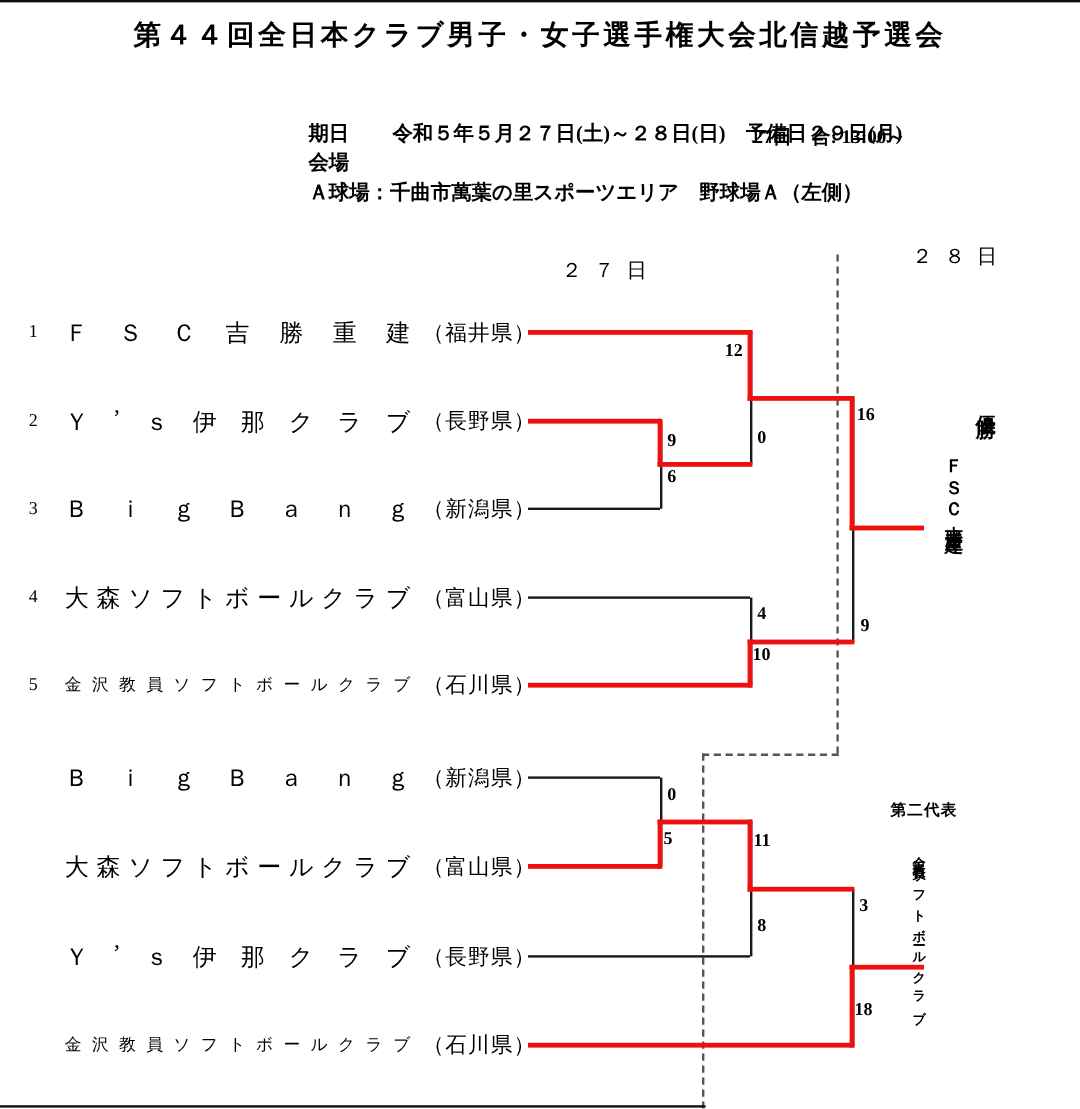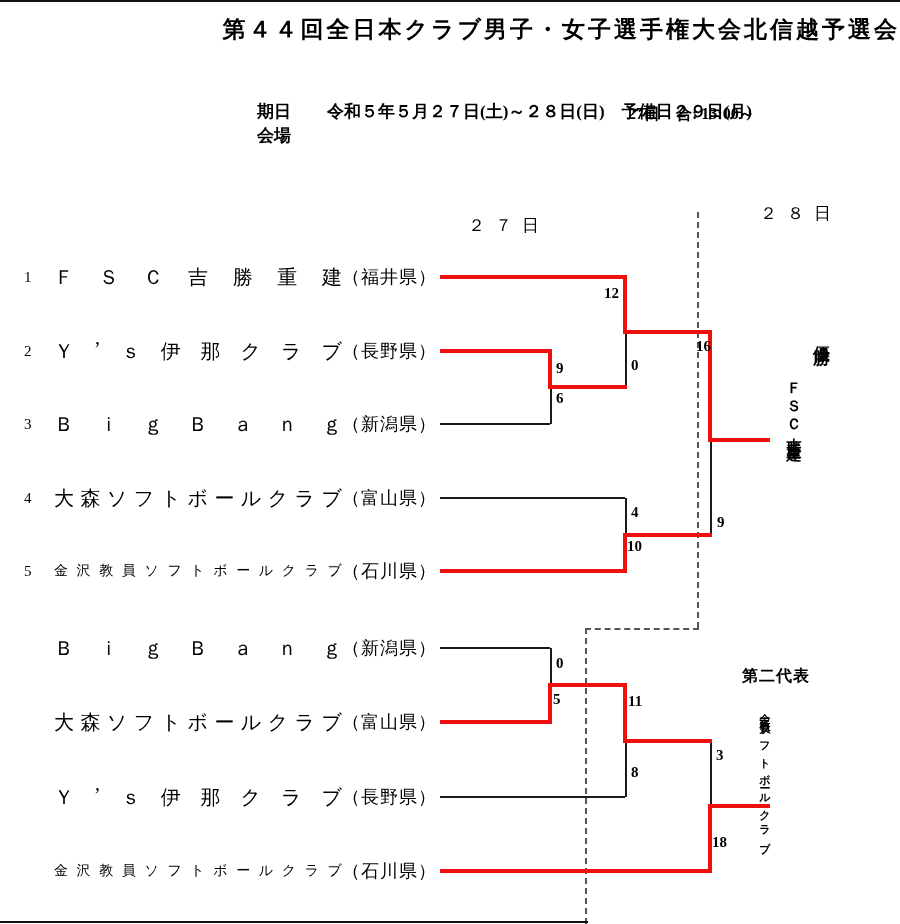--- a/index.html
+++ b/index.html
@@ -9,7 +9,7 @@
   }
   .edge { position:absolute; background:#111; z-index:1; }
 
-  .title { position:absolute; left:0; right:0; top:14px; text-align:right;
+  .title { position:absolute; left:0; right:0; top:14px; text-align:center;
            font-size:23px; font-weight:600; letter-spacing:3px; }
 
   .hdr-line { position:absolute; left:240px; font-size:17px; white-space:pre;font-weight:bold; }

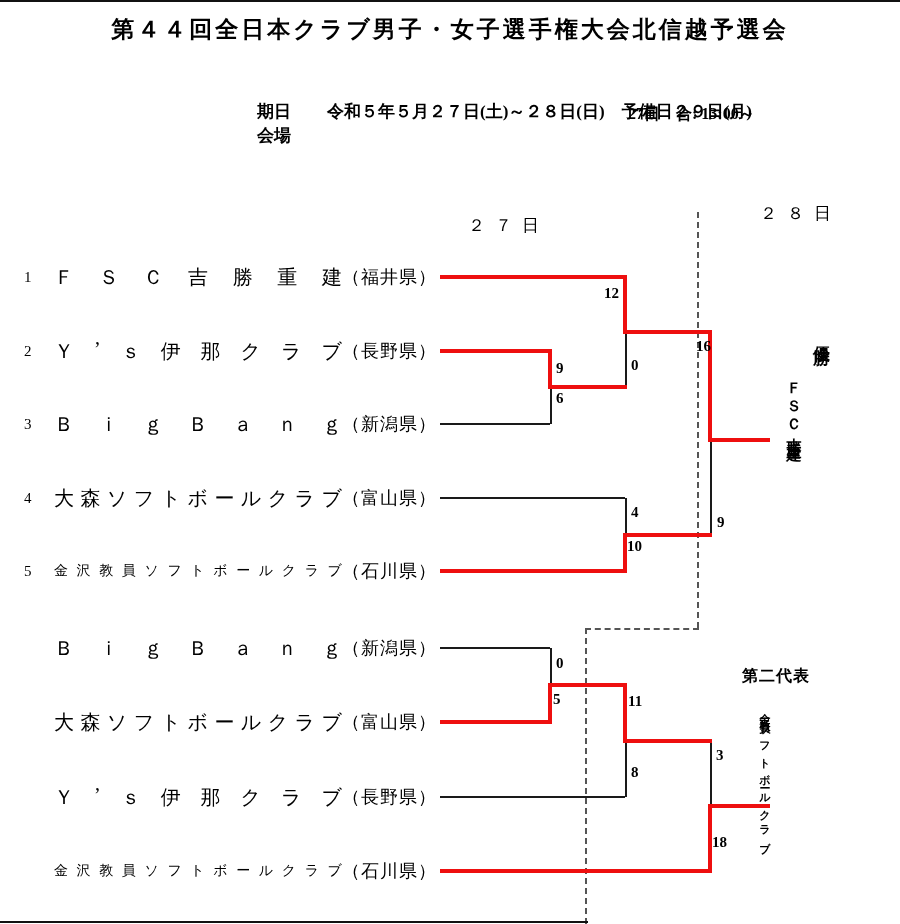--- a/index.html
+++ b/index.html
@@ -56,6 +56,9 @@
     <span class="hdr-label">会場</span>
   </div>
   <div class="time-note">27日　合: 13:00～</div>
+  <div class="hdr-line" style="top:129px">
+    <span>Ａ球場：千曲市萬葉の里スポーツエリア　野球場Ａ（左側）</span>
+  </div>
 
   <div class="day" style="left:468px;top:214px">２７日</div>
   <div class="day" style="left:760px;top:202px">２８日</div>

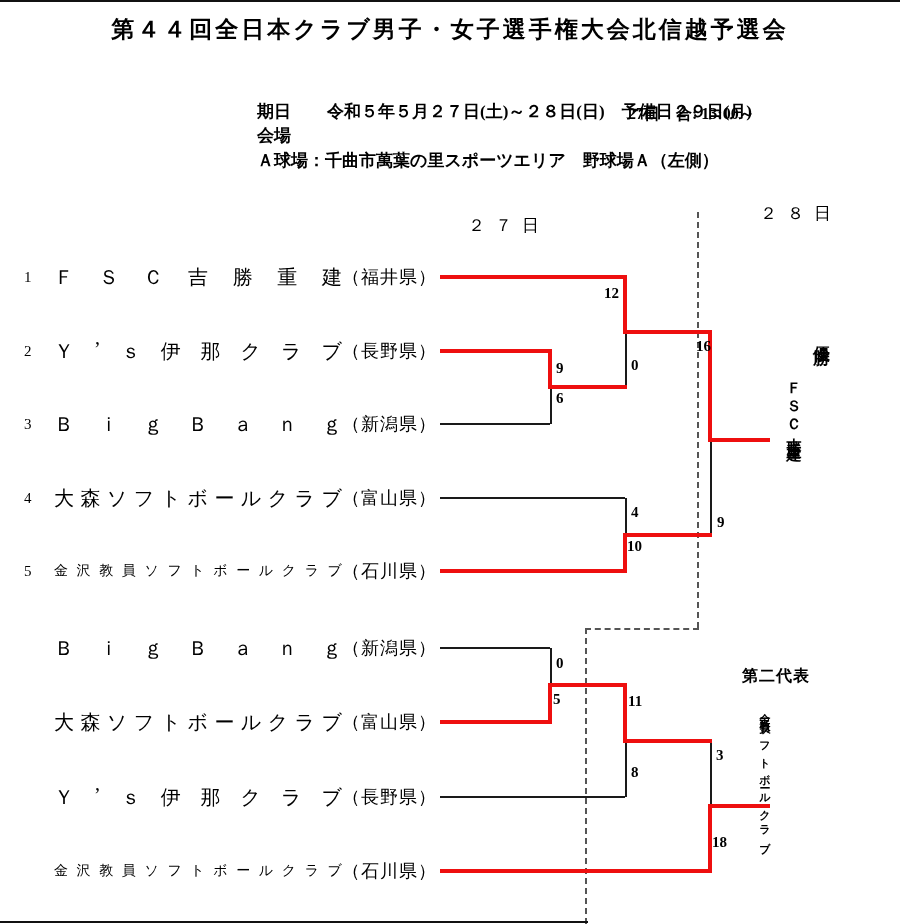--- a/index.html
+++ b/index.html
@@ -22,7 +22,7 @@
   .seed { width:30px; font-size:15px; }
   .team-name { width:288px; display:flex; justify-content:space-between; font-size:20px; }
   .team-name.small { font-size:14px; }
-  .pref { font-size:18px; letter-spacing:1px; white-space:nowrap; }
+  .pref { margin-left:10px; font-size:18px; letter-spacing:1px; white-space:nowrap; }
 
   .hl { position:absolute; height:2px; background:#1a1a1a; z-index:2; }
   .vl { position:absolute; width:2px;  background:#1a1a1a; z-index:2; }

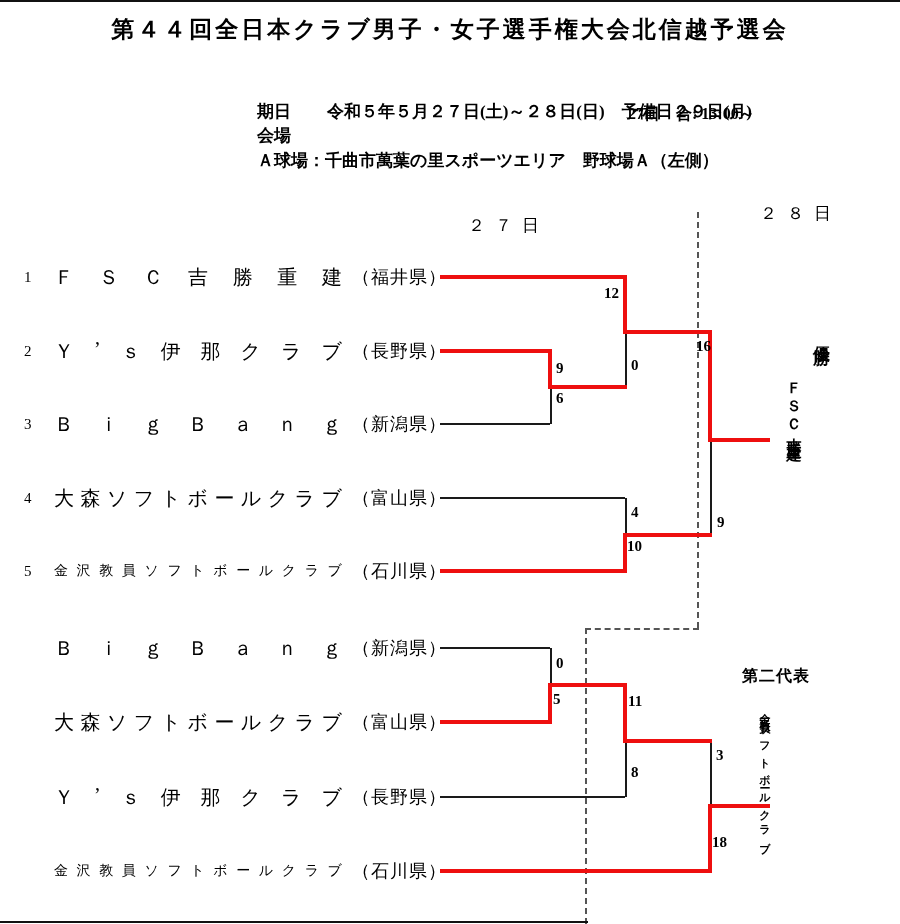--- a/index.html
+++ b/index.html
@@ -105,7 +105,7 @@
   <div class="score" style="left:556px;top:390px">6</div>
   <div class="score" style="left:631px;top:504px">4</div>
   <div class="score" style="left:627px;top:538px">10</div>
-  <div class="score" style="left:696px;top:338px">16</div>
+  <div class="score" style="left:714px;top:338px">16</div>
   <div class="score" style="left:717px;top:514px">9</div>
 
   <div class="score" style="left:556px;top:655px">0</div>

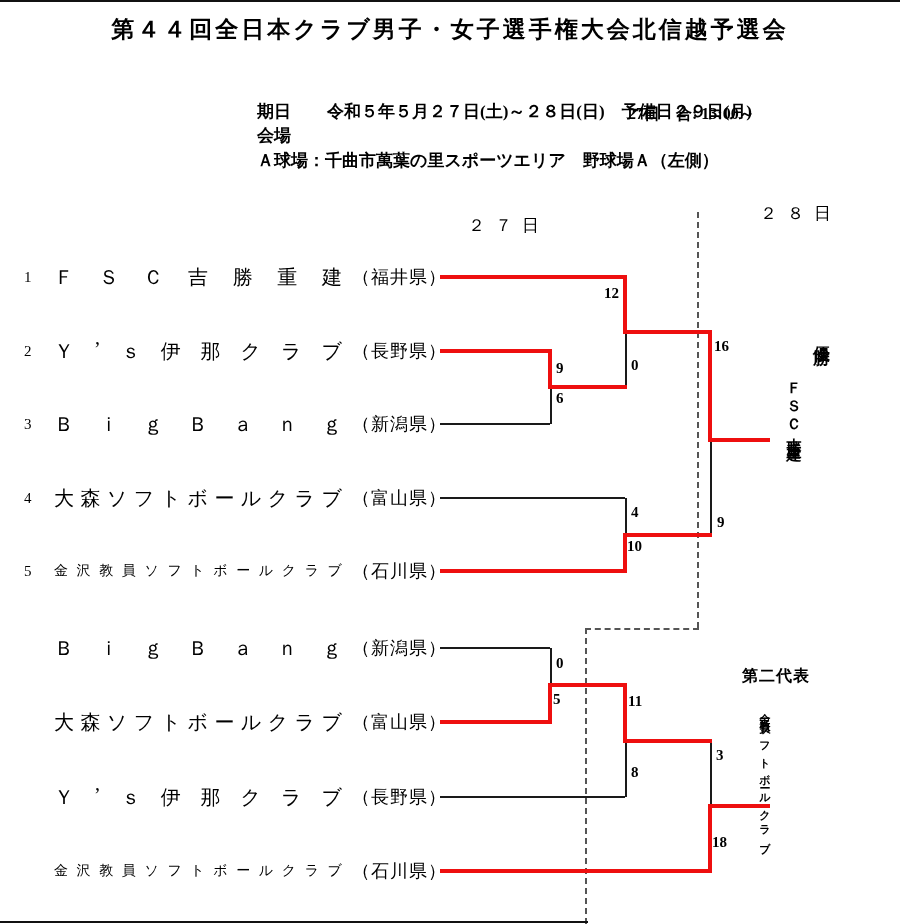--- a/index.html
+++ b/index.html
@@ -36,7 +36,7 @@
   .v-label, .v-text { position:absolute; writing-mode:vertical-rl; text-orientation:upright; z-index:5; }
   .champ-label { left:810px; top:333px; font-size:17px; font-weight:bold; letter-spacing:2px; }
   .champ-name  { left:784px; top:372px; font-size:15px; font-weight:600; letter-spacing:3px; }
-  .rep-label   { position:absolute; left:742px; top:666px; font-size:16px; font-weight:bold; letter-spacing:1px; z-index:5; }
+  .rep-label   { position:absolute; left:742px; top:666px; font-size:13px; font-weight:bold; letter-spacing:1px; z-index:5; }
   .rep-name    { left:757px; top:704px; font-size:11px; font-weight:600; letter-spacing:3.5px; }
 </style>
 </head>

